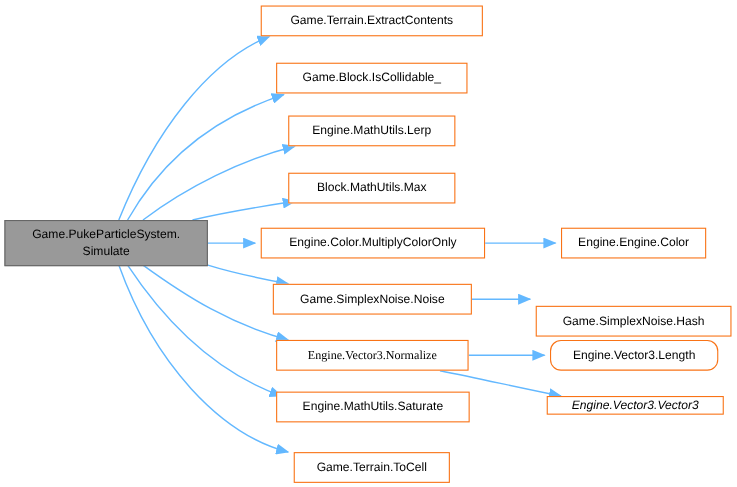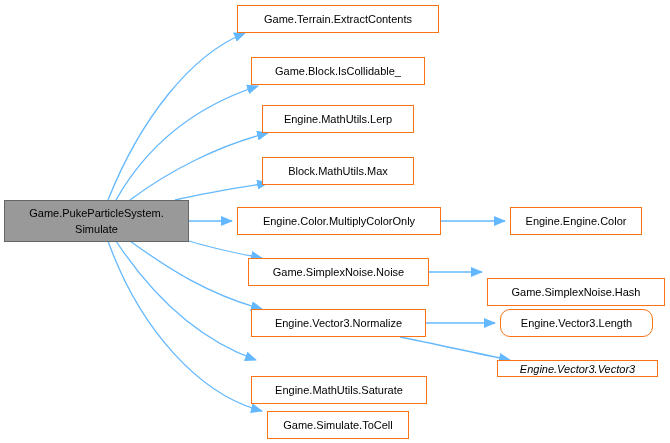--- a/index.html
+++ b/index.html
@@ -64,7 +64,7 @@
 <div class="node" id="n-hash" style="left:487px;top:258px;width:178px;height:28px;margin-top:20px;">
     <span>Game.SimplexNoise.Hash</span>
   </div>
-<div class="node" id="n-normalize" style="left:251px;top:309px;width:175px;height:28px;">
+<div class="node" id="n-normalize" style="left:251px;top:309px;width:175px;height:28px;font-family:Liberation Serif, serif;">
     <span>Engine.Vector3.Normalize</span>
   </div>
 <div class="node" id="n-length" style="left:500px;top:309px;width:153px;height:28px;border-radius:10px;">

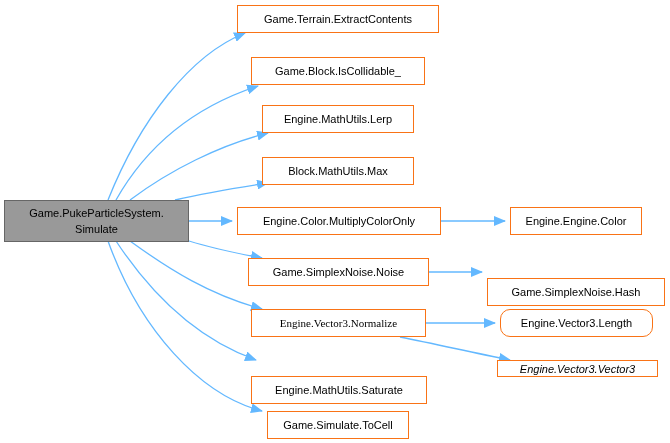--- a/index.html
+++ b/index.html
@@ -73,7 +73,7 @@
 <div class="node" id="n-vec3" style="left:497px;top:360px;width:161px;height:17px;font-style:italic;">
     <span>Engine.Vector3.Vector3</span>
   </div>
-<div class="node" id="n-saturate" style="left:251px;top:376px;width:176px;height:28px;">
+<div class="node" id="n-saturate" style="left:251px;top:356px;width:176px;height:28px;">
     <span>Engine.MathUtils.Saturate</span>
   </div>
 <div class="node" id="n-tocell" style="left:267px;top:411px;width:142px;height:28px;">

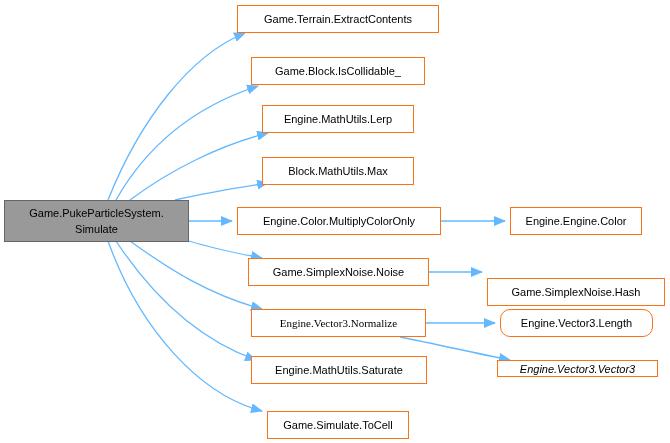--- a/index.html
+++ b/index.html
@@ -77,7 +77,7 @@
     <span>Engine.MathUtils.Saturate</span>
   </div>
 <div class="node" id="n-tocell" style="left:267px;top:411px;width:142px;height:28px;">
-    <span>Game.Simulate.ToCell</span>
+    <span>Game.Terrain.ToCell</span>
   </div>
 
 </body></html>

